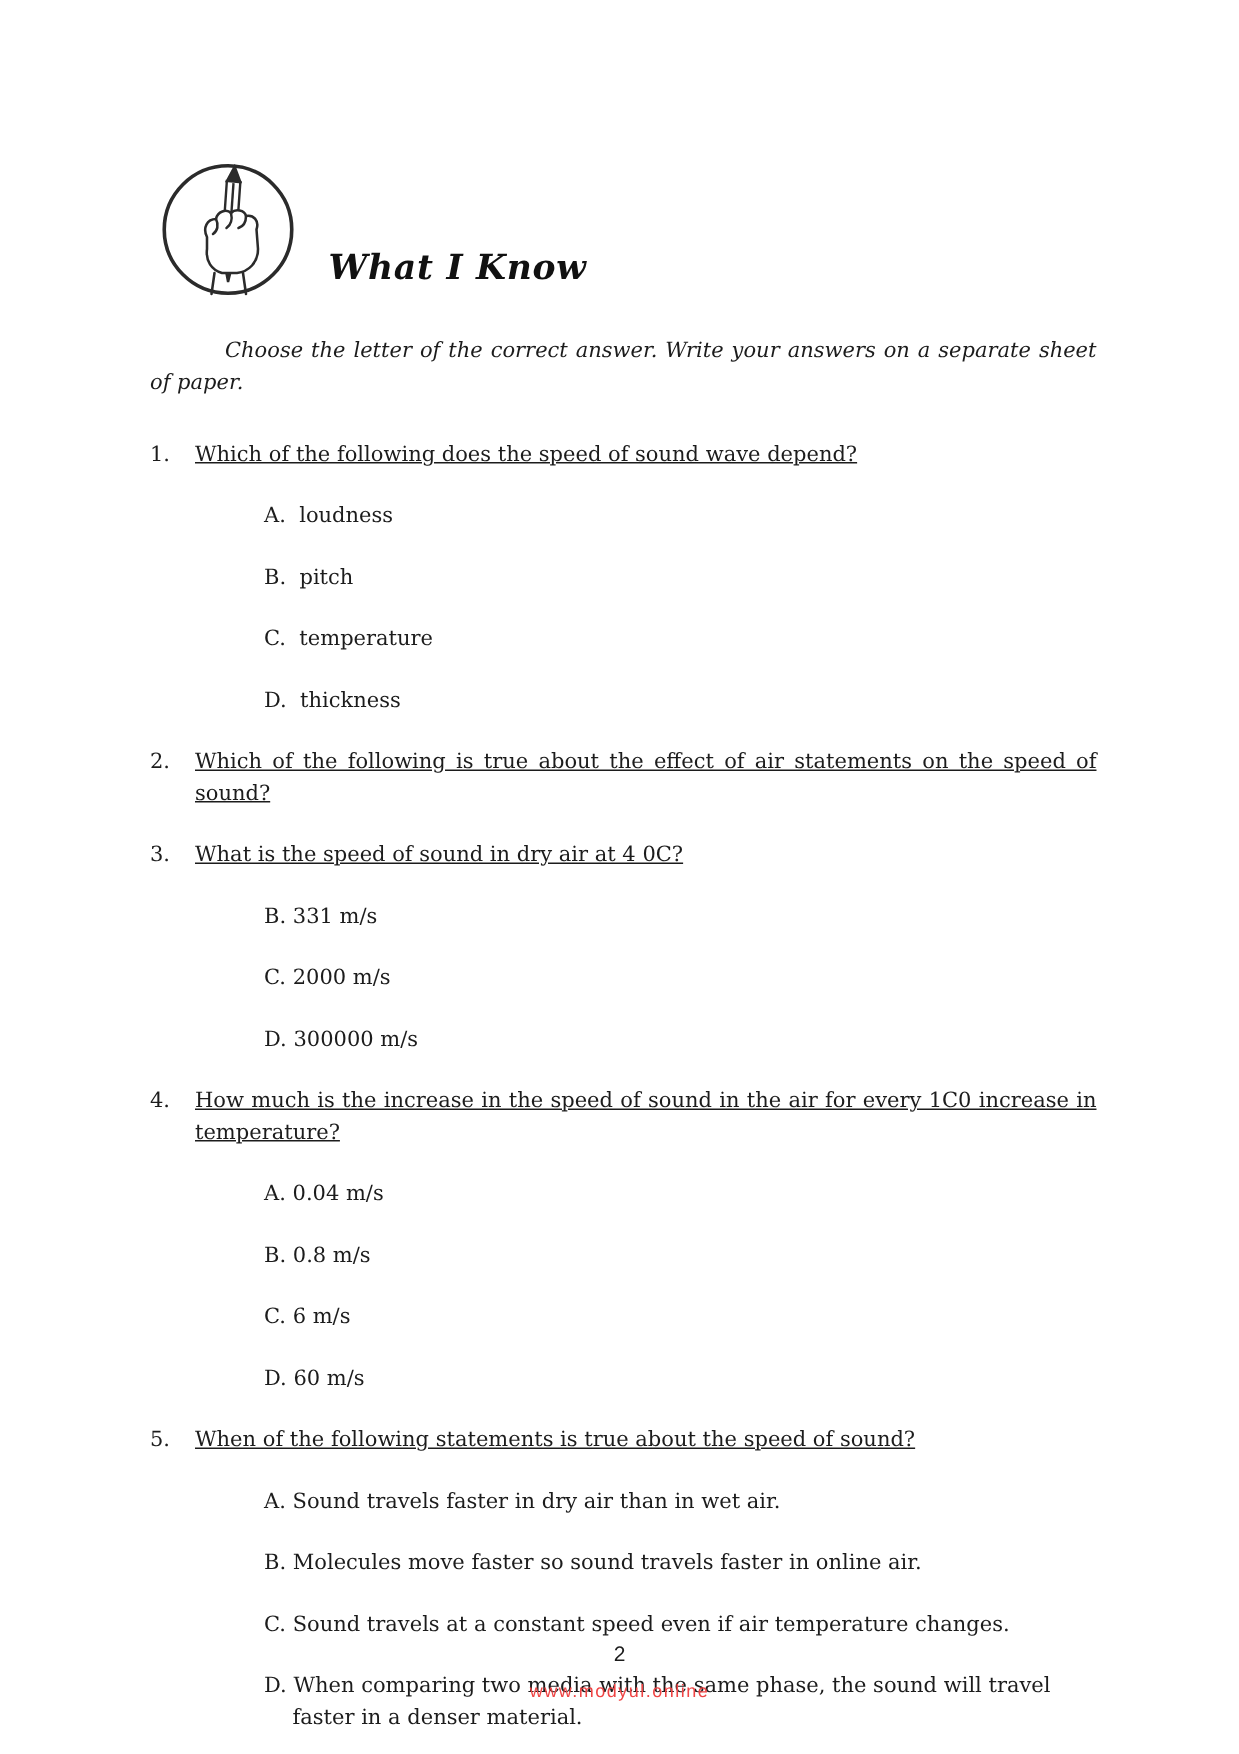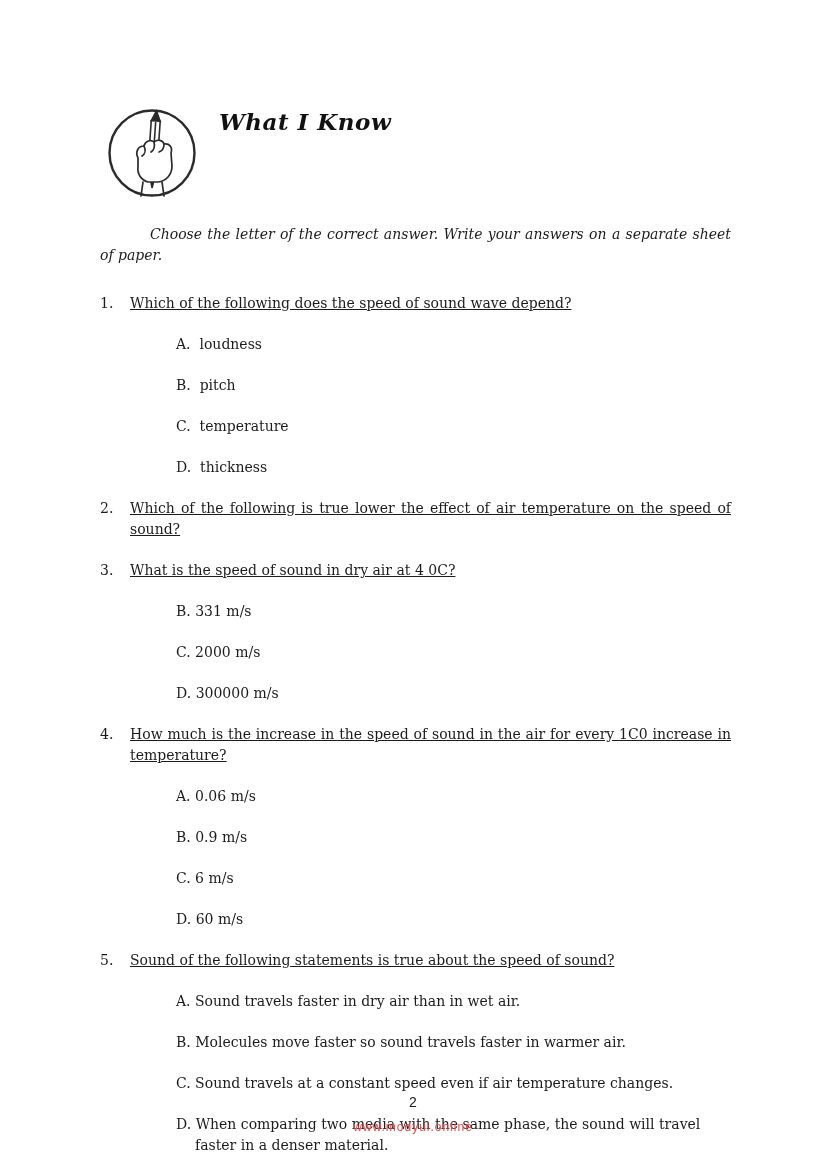--- a/index.html
+++ b/index.html
@@ -17,7 +17,7 @@
   }
   .header {
     display: flex;
-    align-items: flex-start;
+    align-items: flex-end;
     margin-left: 7px;
     height: 90px;
   }

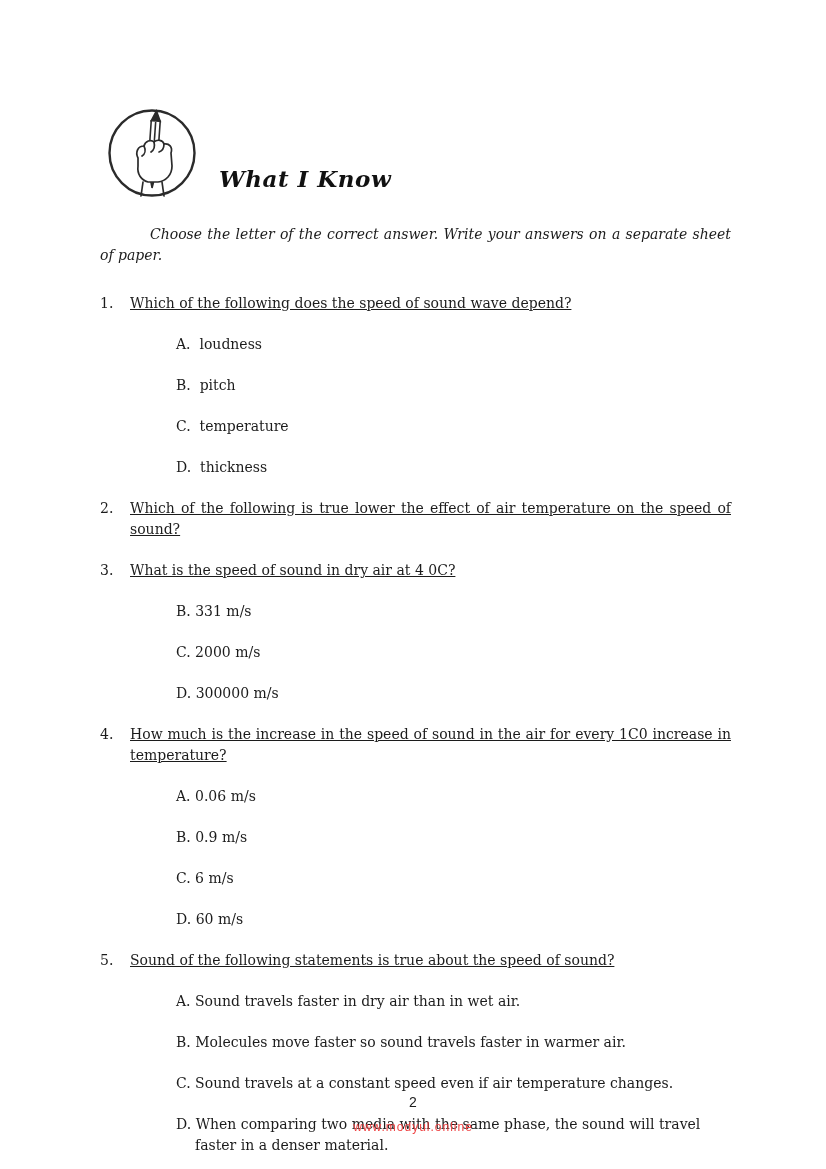--- a/index.html
+++ b/index.html
@@ -126,7 +126,7 @@
     <div class="q">
       <div class="qrow">
         <span class="qnum">2.</span>
-        <p class="qtext">Which of the following is true lower the effect of air temperature on the speed of sound?</p>
+        <p class="qtext">Which of the following is true about the effect of air statements on the speed of sound?</p>
       </div>
     </div>
 

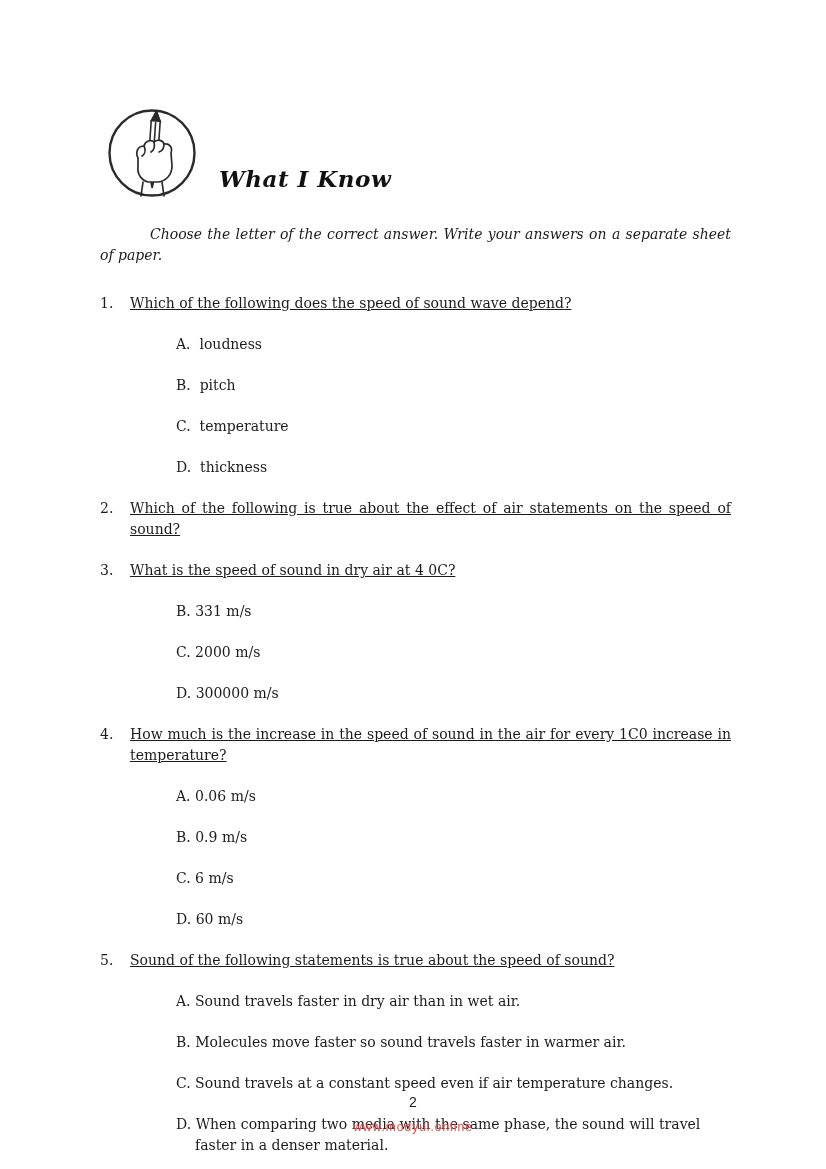--- a/index.html
+++ b/index.html
@@ -148,7 +148,7 @@
         <p class="qtext">How much is the increase in the speed of sound in the air for every 1C0 increase in temperature?</p>
       </div>
       <ul class="opts">
-        <li class="opt">A. 0.06 m/s</li>
+        <li class="opt">A. 0.04 m/s</li>
         <li class="opt">B. 0.9 m/s</li>
         <li class="opt">C. 6 m/s</li>
         <li class="opt">D. 60 m/s</li>

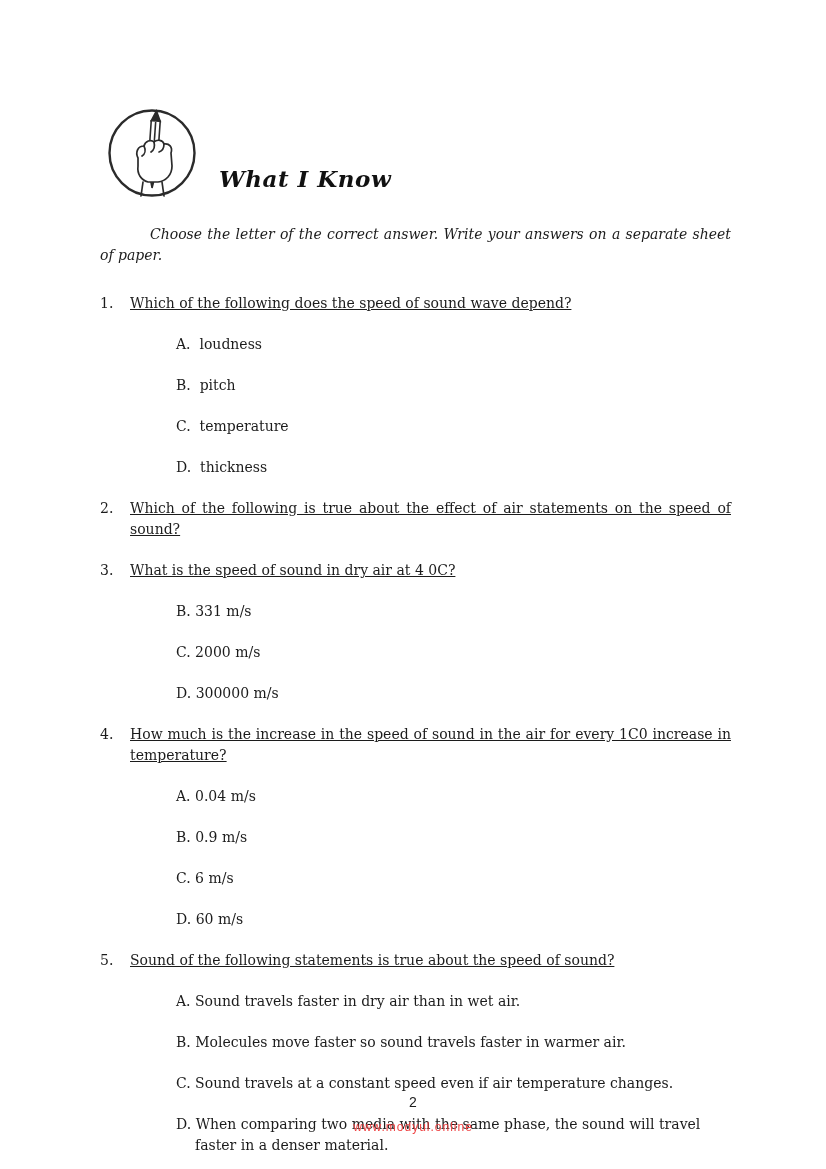--- a/index.html
+++ b/index.html
@@ -149,7 +149,7 @@
       </div>
       <ul class="opts">
         <li class="opt">A. 0.04 m/s</li>
-        <li class="opt">B. 0.9 m/s</li>
+        <li class="opt">B. 0.8 m/s</li>
         <li class="opt">C. 6 m/s</li>
         <li class="opt">D. 60 m/s</li>
       </ul>

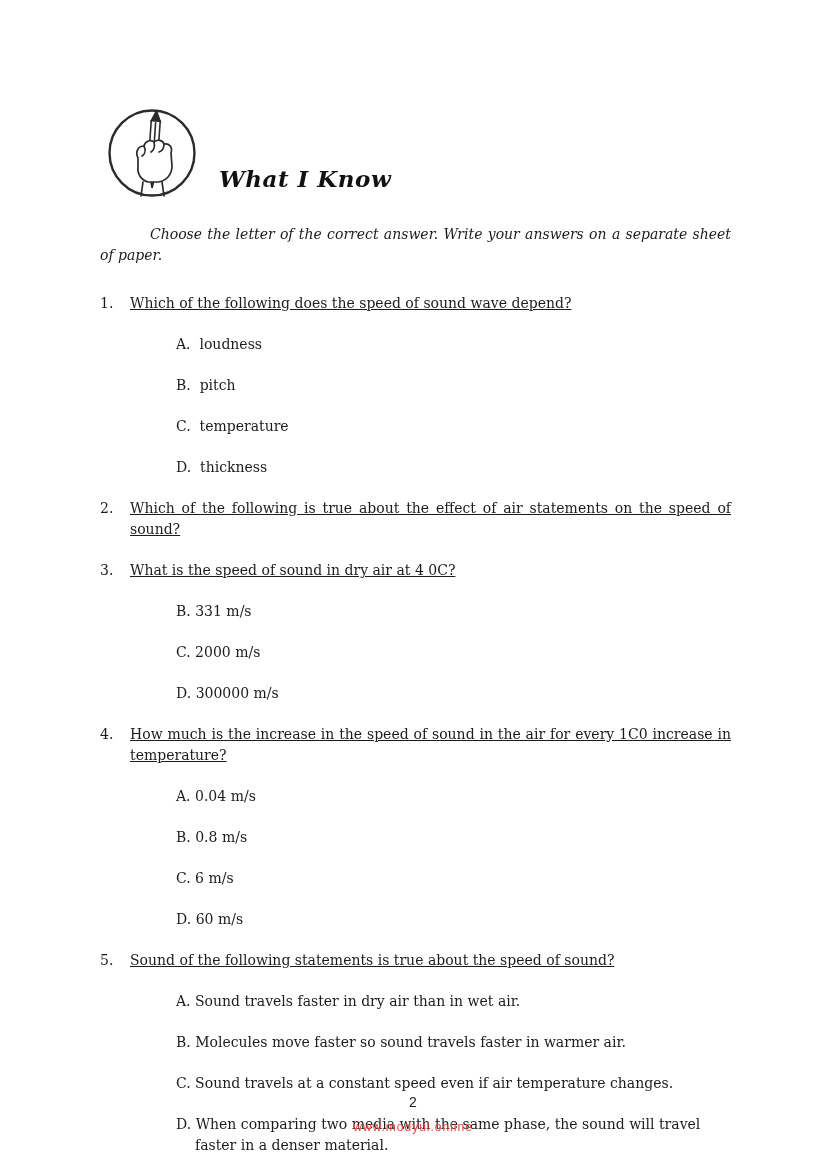--- a/index.html
+++ b/index.html
@@ -158,7 +158,7 @@
     <div class="q">
       <div class="qrow">
         <span class="qnum">5.</span>
-        <p class="qtext">Sound of the following statements is true about the speed of sound?</p>
+        <p class="qtext">When of the following statements is true about the speed of sound?</p>
       </div>
       <ul class="opts">
         <li class="opt">A. Sound travels faster in dry air than in wet air.</li>

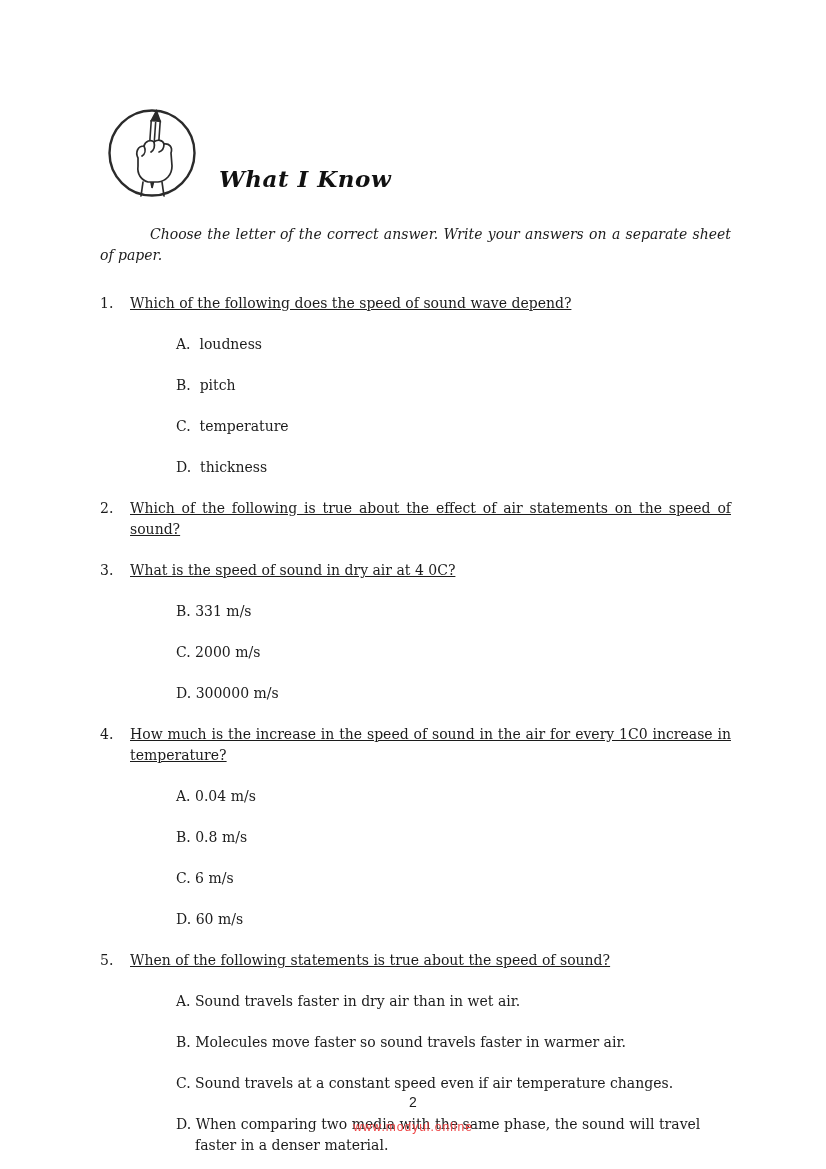--- a/index.html
+++ b/index.html
@@ -162,7 +162,7 @@
       </div>
       <ul class="opts">
         <li class="opt">A. Sound travels faster in dry air than in wet air.</li>
-        <li class="opt">B. Molecules move faster so sound travels faster in warmer air.</li>
+        <li class="opt">B. Molecules move faster so sound travels faster in online air.</li>
         <li class="opt">C. Sound travels at a constant speed even if air temperature changes.</li>
         <li class="opt">D. When comparing two media with the same phase, the sound will travel faster in a denser material.</li>
       </ul>

